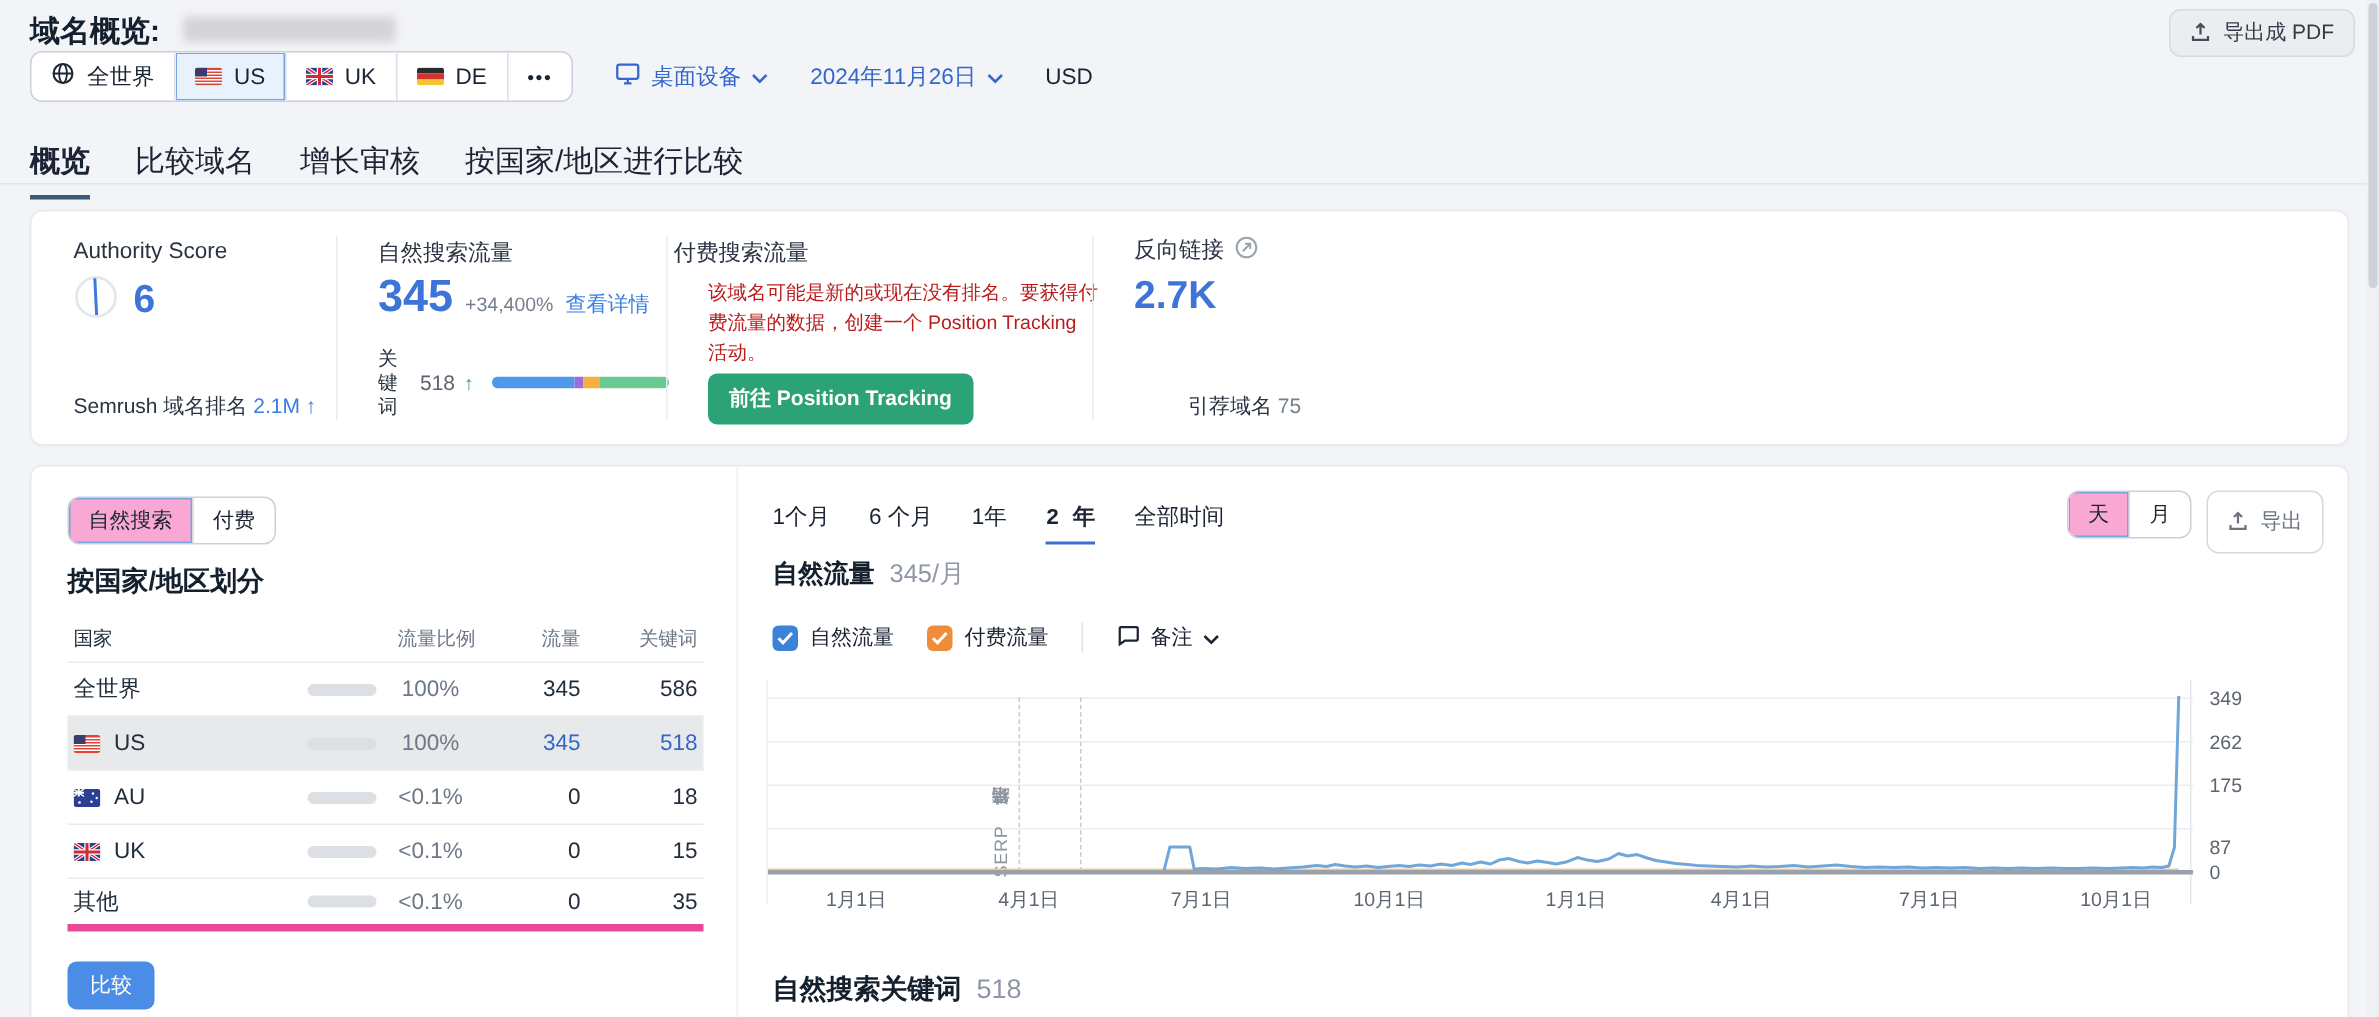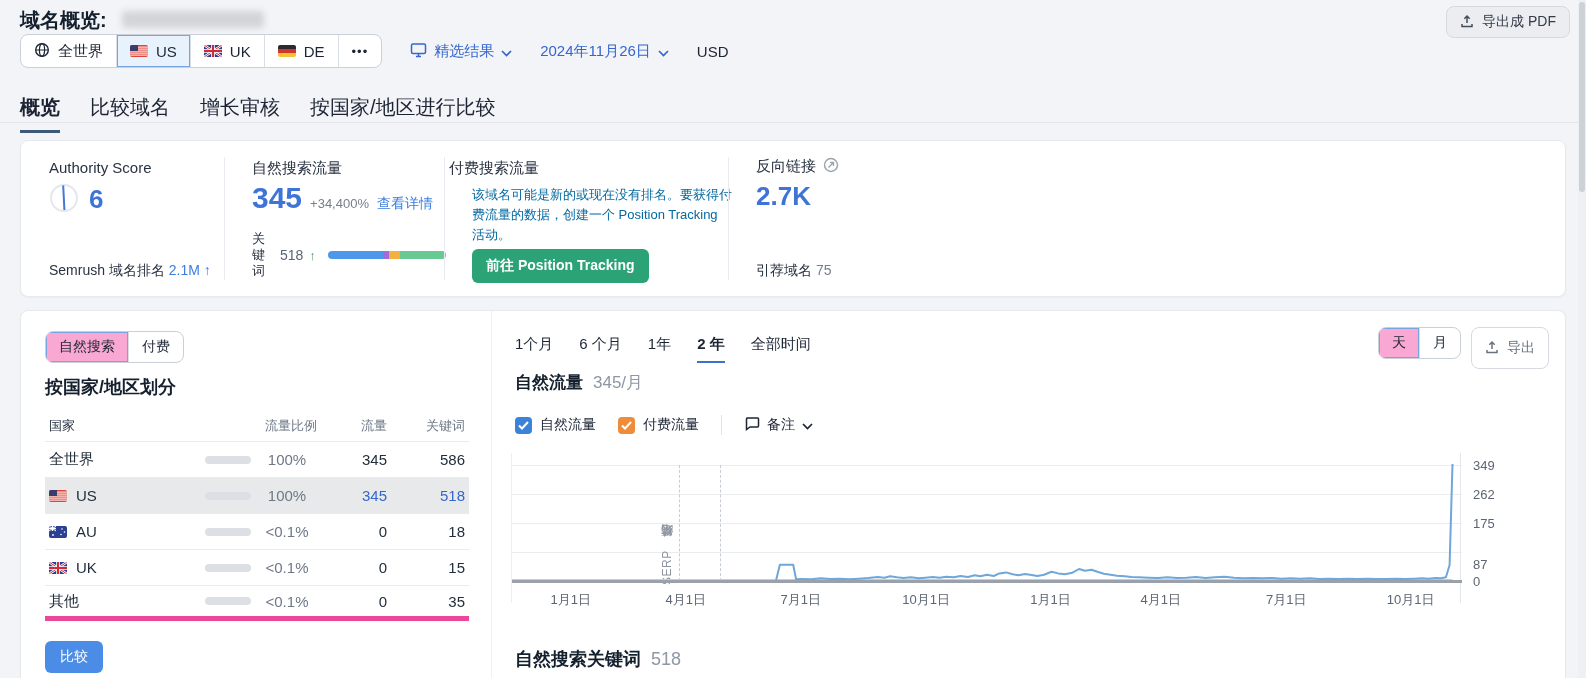--- a/index.html
+++ b/index.html
@@ -188,7 +188,7 @@
           <rect x="1.5" y="2" width="14" height="9.5" rx="1.5" fill="none" stroke="#3566cd" stroke-width="1.5"></rect>
           <path d="M6 14.5 h5 M8.5 11.5 v3" stroke="#3566cd" stroke-width="1.5"></path>
         </svg></span>
-    <span>精选结果</span>
+    <span>桌面设备</span>
     <span><svg width="11" height="7" viewBox="0 0 11 7">
           <path d="M1 1 L5.5 5.5 L10 1" fill="none" stroke="#3566cd" stroke-width="1.7"></path>
         </svg></span>

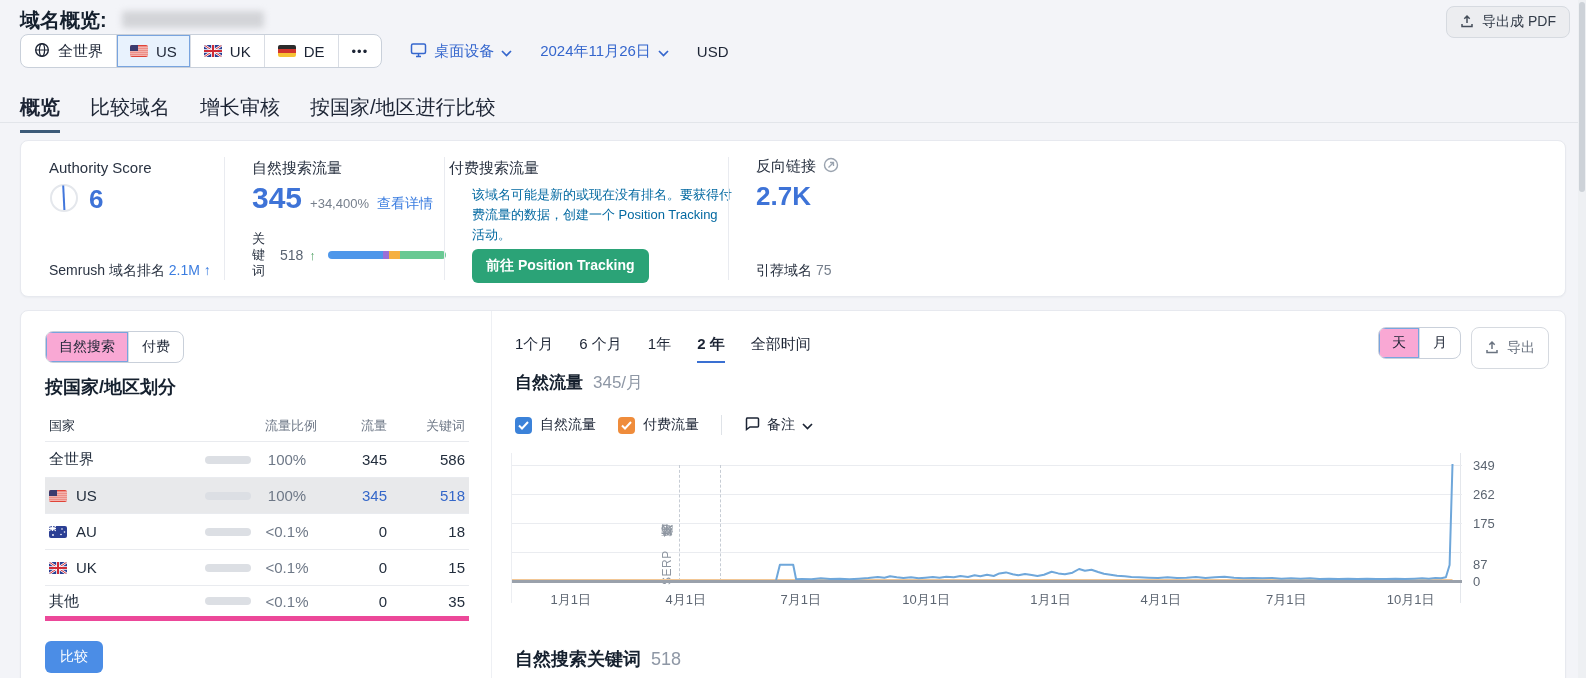--- a/index.html
+++ b/index.html
@@ -51,7 +51,7 @@
   .kw-vertical { width:16px; font-size:13px; line-height:16px; color:#2a3342; word-break:break-all; }
   .kw-bar { width:118px; height:8px; border-radius:4px; overflow:hidden; display:flex; }
   .kw-bar span { height:100%; }
-  .paid-desc { position:absolute; left:451px; top:44px; width:262px; font-size:13px; line-height:1.55; color:#0369a1; }
+  .paid-desc { position:absolute; left:451px; top:44px; width:262px; font-size:13px; line-height:1.55; color:#b91c1c; }
   .green-btn { position:absolute; left:451px; top:108px; height:34px; display:flex; align-items:center;
     background:#2ba377; color:#fff; font-weight:bold; font-size:14px; border:none; border-radius:6px;
     padding:0 14px; cursor:pointer; }

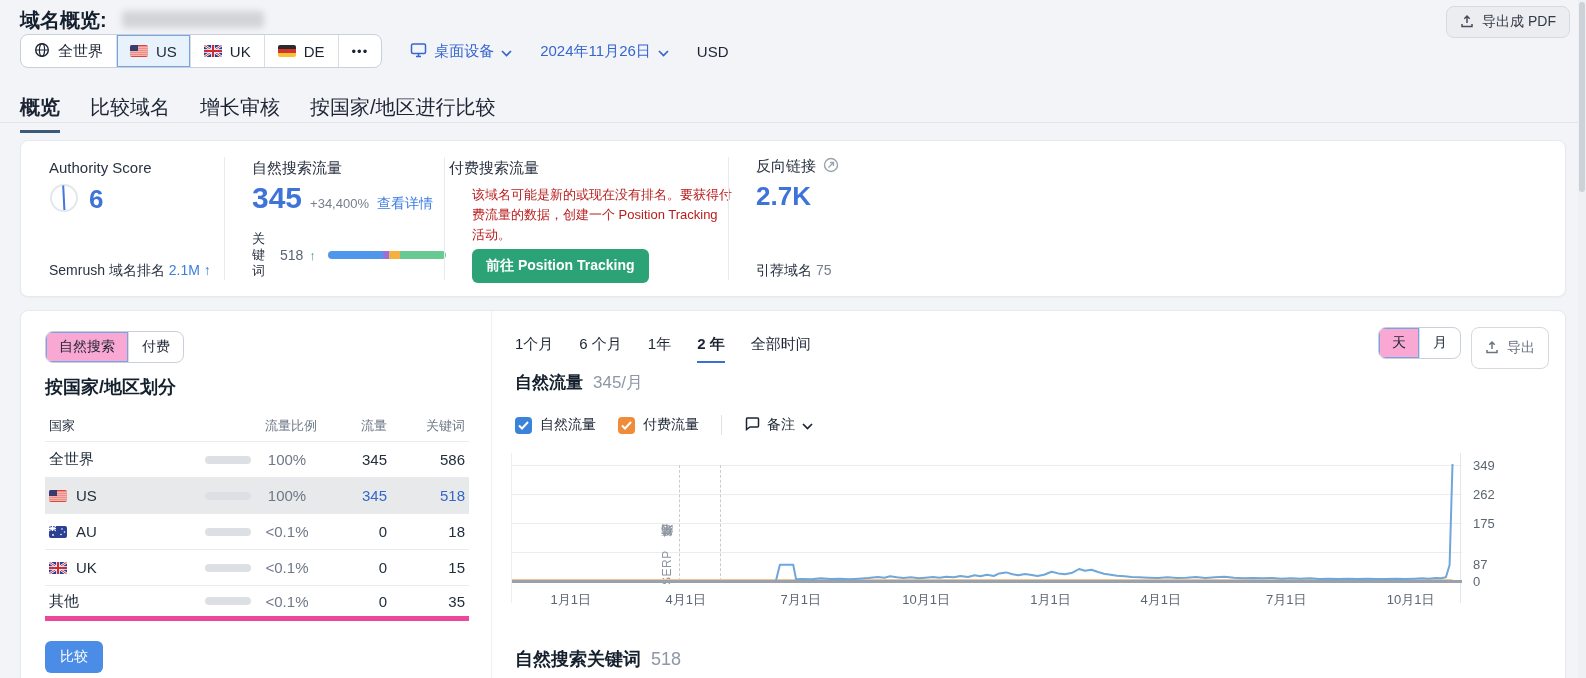--- a/index.html
+++ b/index.html
@@ -261,7 +261,7 @@
         </svg></span>
   </div>
   <div class="abs big-blue" style="left:735px;top:40px;font-size:26px;">2.7K</div>
-  <div class="m-footer" style="left:735px;">
+  <div class="m-footer" style="left:771px;">
     <span>引荐域名</span>
     <span style="color:#767f8c;">75</span>
   </div>

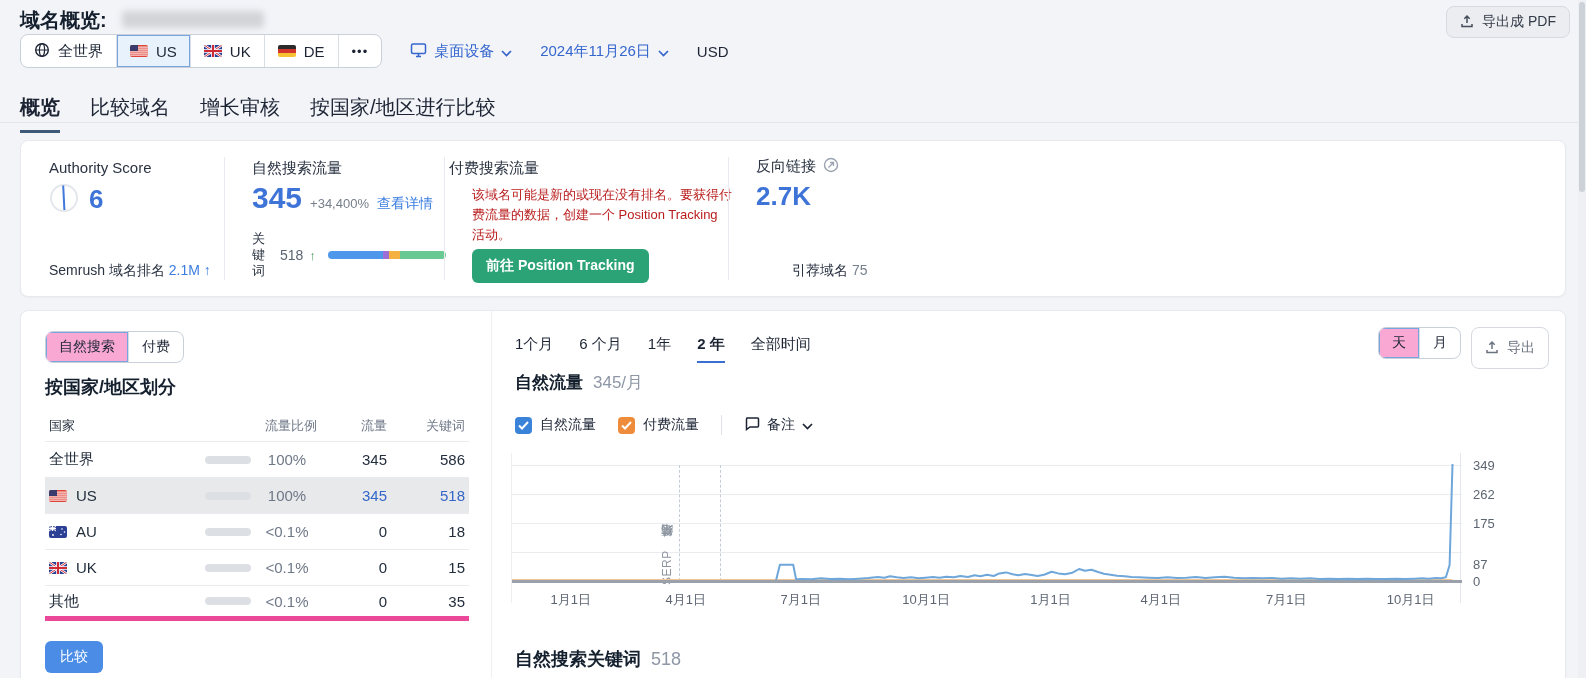--- a/index.html
+++ b/index.html
@@ -90,7 +90,7 @@
   
   .range-tabs { position:absolute; left:494px; top:24px; display:flex; gap:26px; font-size:15px; color:#1c2434; }
   .range-tab { padding-bottom:7px; cursor:pointer; }
-  .range-tab.active { font-weight:bold; border-bottom:2px solid #3a70d2; }
+  .range-tab.active { font-weight:bold; border-bottom:2px solid #3a70d2;font-family:Liberation Mono, monospace; }
   .chart-controls { position:absolute; right:16px; top:16px; display:flex; gap:10px; }
   .export-btn { height:42px; display:flex; align-items:center; gap:8px; background:#fff;
     border:1px solid #d6dae0; border-radius:8px; padding:0 13px; font-size:14px; color:#6a7380; cursor:pointer; }

